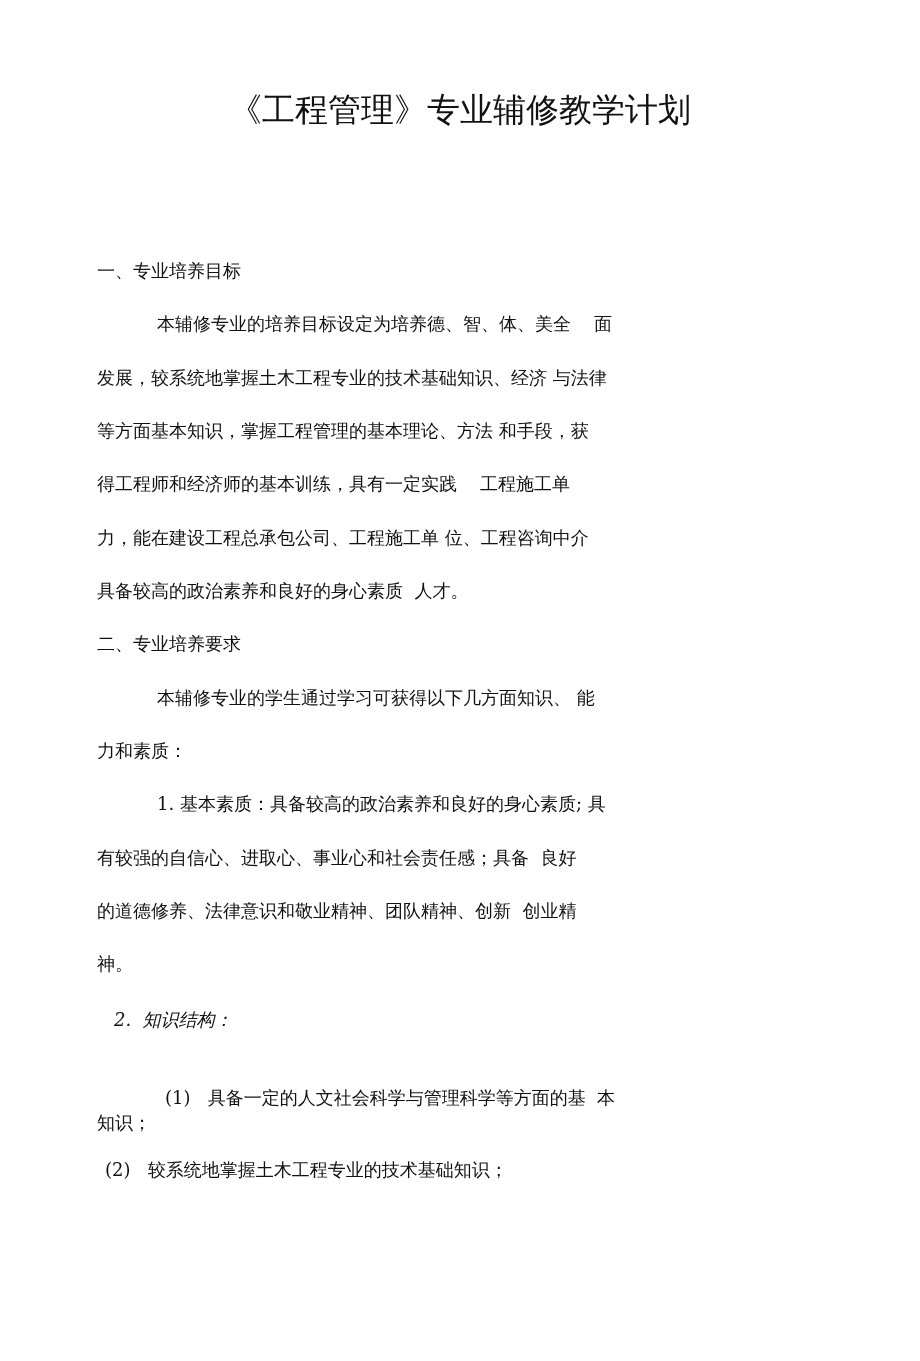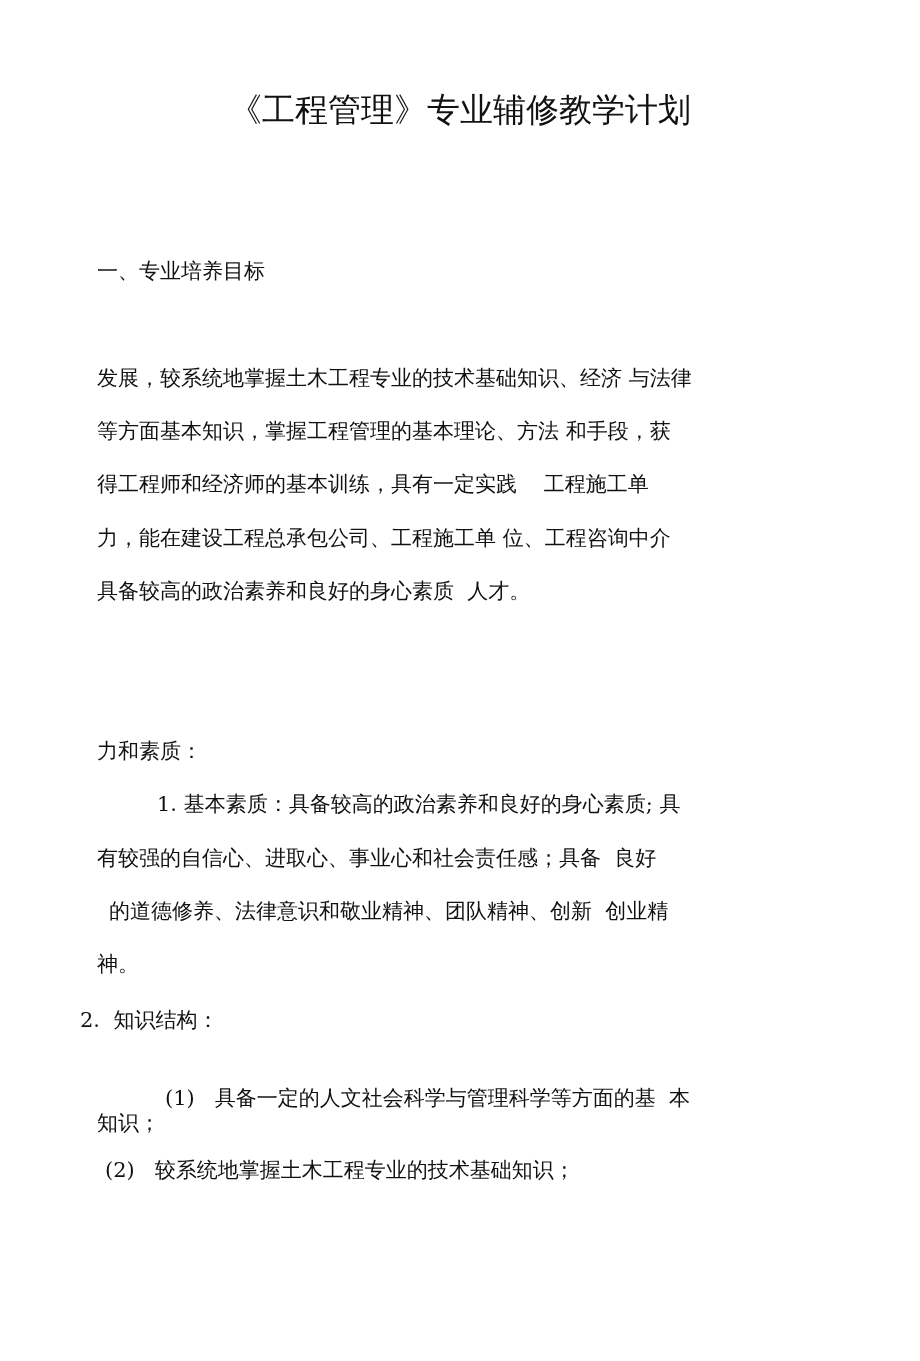--- a/index.html
+++ b/index.html
@@ -35,7 +35,7 @@
     }
     .line {
       position: absolute;
-      font-size: 21px;
+      font-size: 18px;
       line-height: 32px;
       white-space: pre;
     }

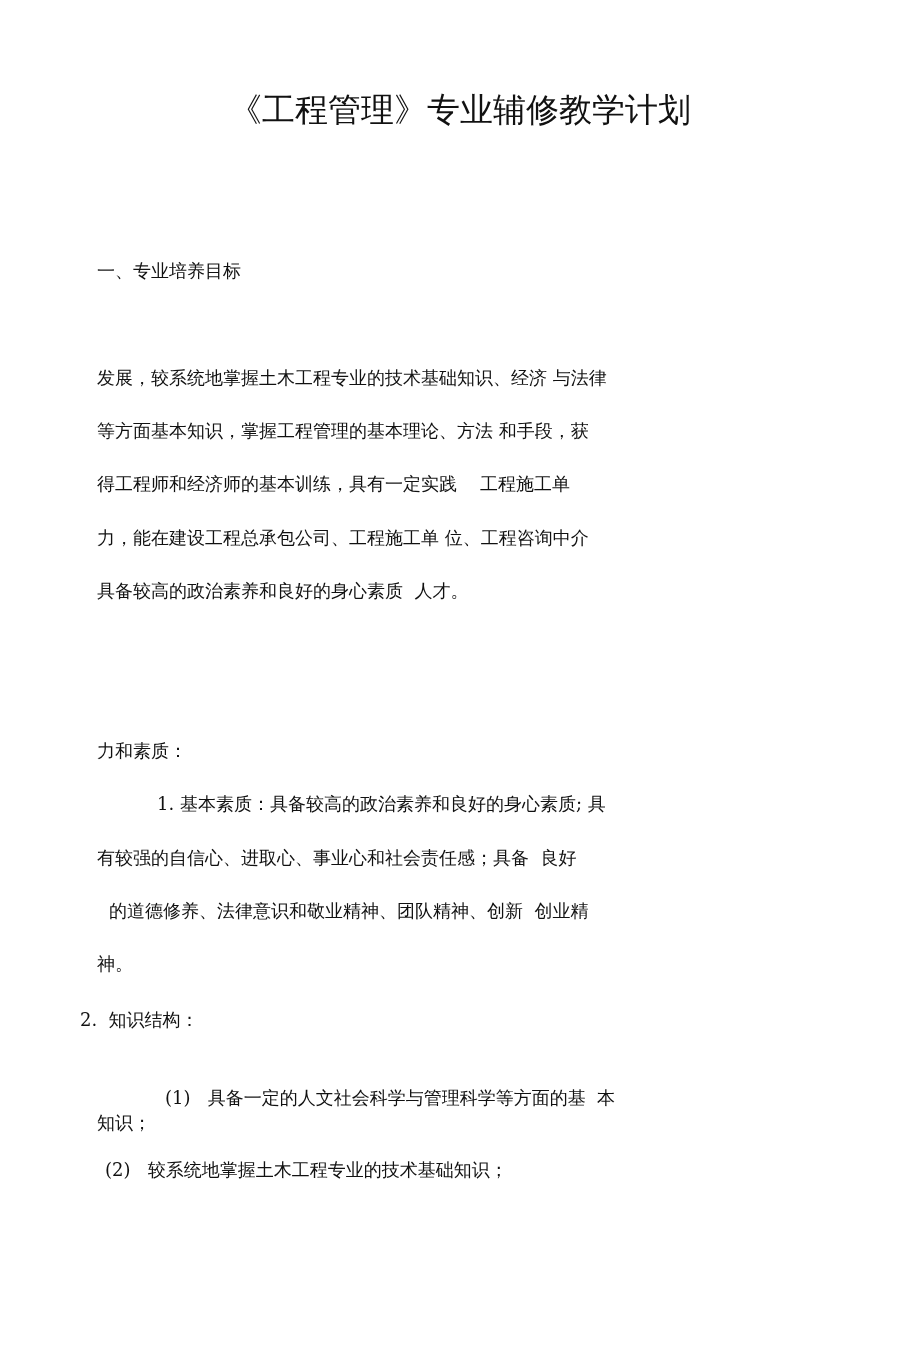--- a/index.html
+++ b/index.html
@@ -49,6 +49,7 @@
 
   <div class="line" style="left:97px; top:255px;">一、专业培养目标</div>
 
+  <div class="line" style="left:157px; top:308px;">本辅修专业的培养目标设定为培养德、智、体、美全    面</div>
   <div class="line" style="left:97px; top:362px;">发展，较系统地掌握土木工程专业的技术基础知识、经济 与法律</div>
   <div class="line" style="left:97px; top:415px;">等方面基本知识，掌握工程管理的基本理论、方法 和手段，获</div>
   <div class="line" style="left:97px; top:468px;">得工程师和经济师的基本训练，具有一定实践    工程施工单</div>

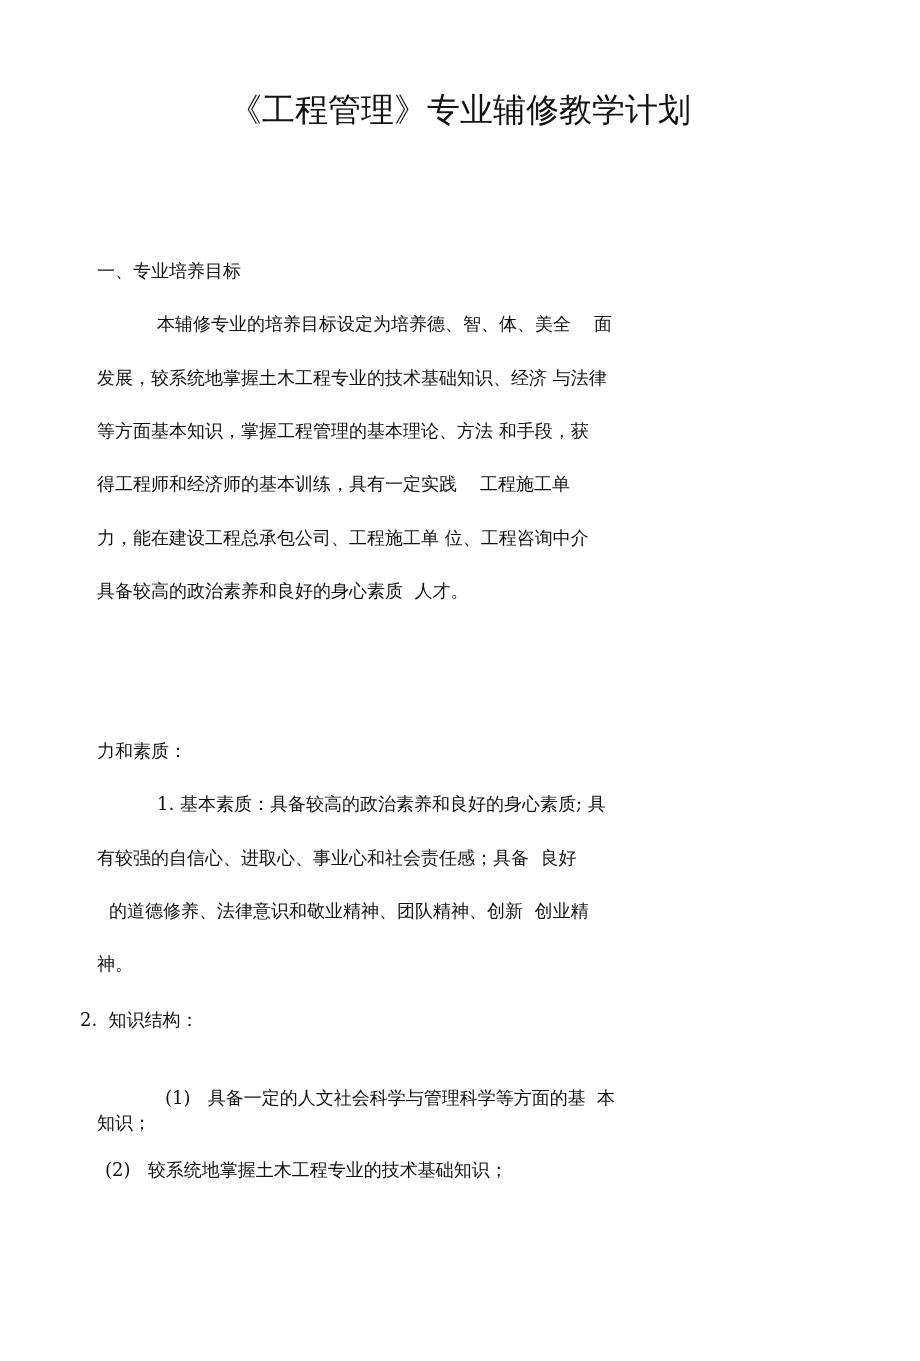--- a/index.html
+++ b/index.html
@@ -56,6 +56,7 @@
   <div class="line" style="left:97px; top:522px;">力，能在建设工程总承包公司、工程施工单 位、工程咨询中介</div>
   <div class="line" style="left:97px; top:575px;">具备较高的政治素养和良好的身心素质  人才。</div>
 
+  <div class="line" style="left:97px; top:628px;">二、专业培养要求</div>
 
   <div class="line" style="left:97px; top:735px;">力和素质：</div>
 

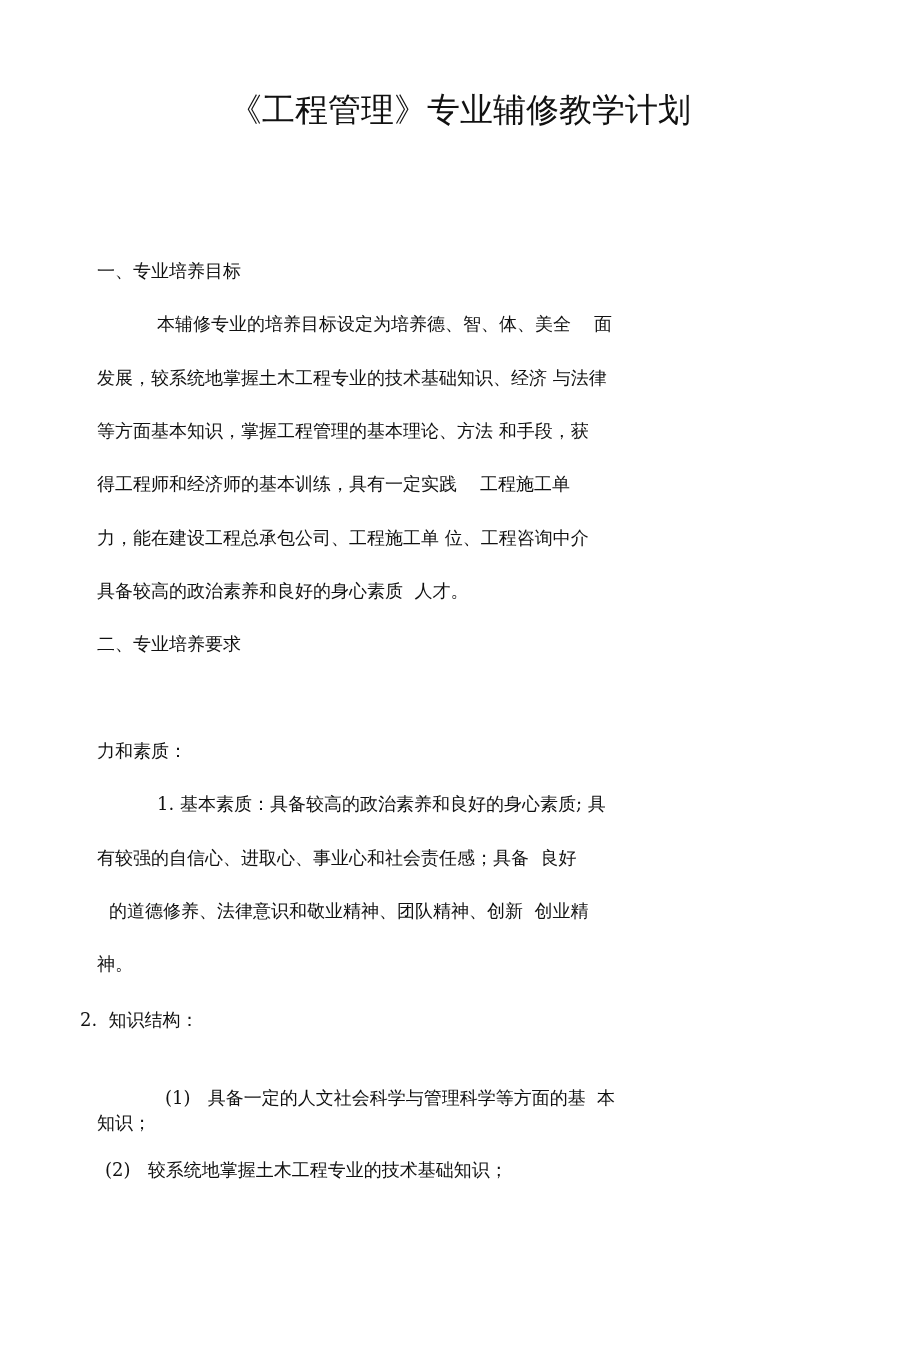--- a/index.html
+++ b/index.html
@@ -58,6 +58,7 @@
 
   <div class="line" style="left:97px; top:628px;">二、专业培养要求</div>
 
+  <div class="line" style="left:157px; top:682px;">本辅修专业的学生通过学习可获得以下几方面知识、 能</div>
   <div class="line" style="left:97px; top:735px;">力和素质：</div>
 
   <div class="line" style="left:157px; top:788px;">1. 基本素质：具备较高的政治素养和良好的身心素质; 具</div>

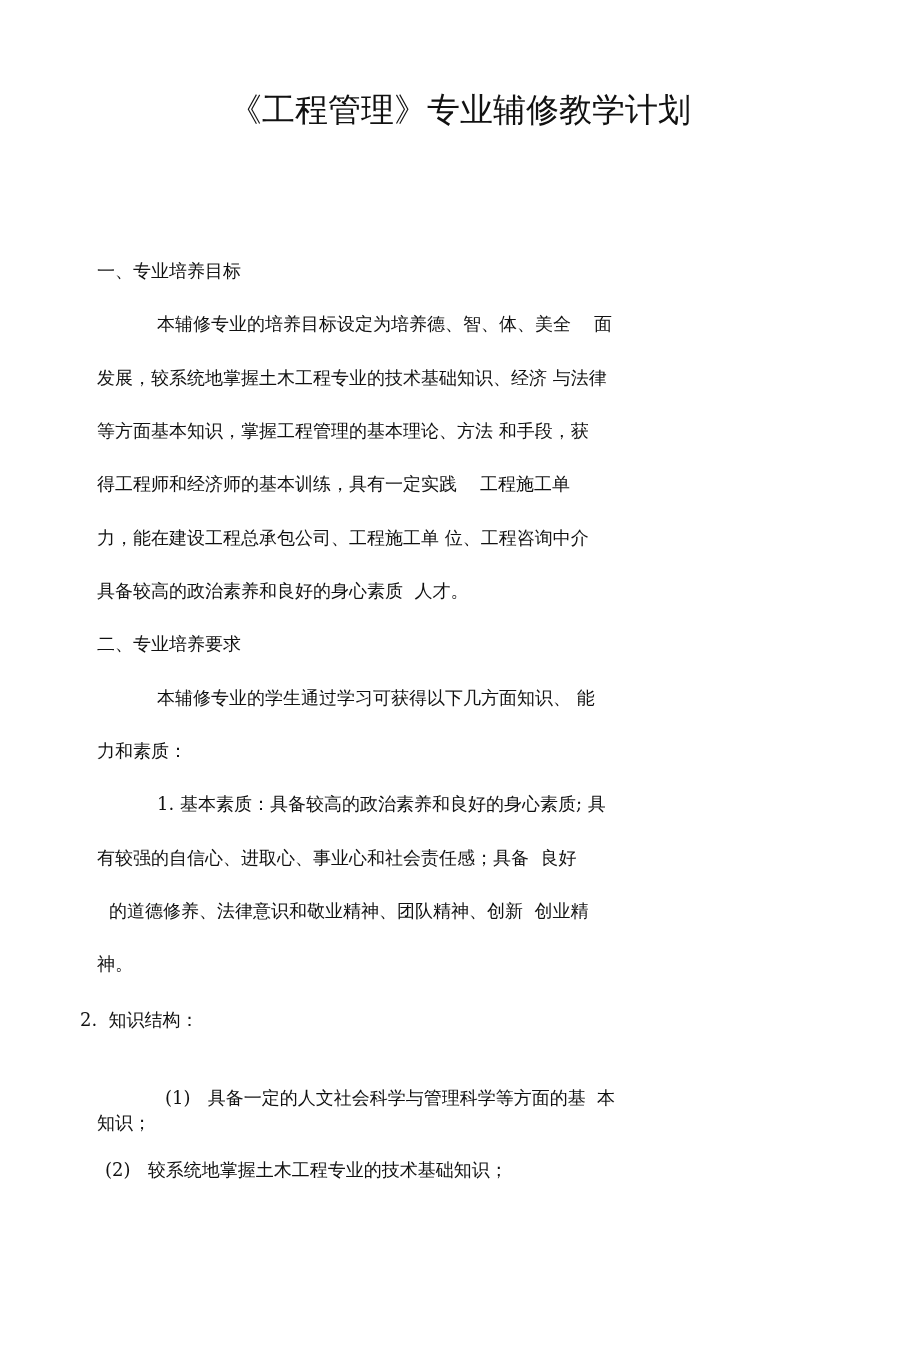--- a/index.html
+++ b/index.html
@@ -63,7 +63,7 @@
 
   <div class="line" style="left:157px; top:788px;">1. 基本素质：具备较高的政治素养和良好的身心素质; 具</div>
   <div class="line" style="left:97px; top:842px;">有较强的自信心、进取心、事业心和社会责任感；具备  良好</div>
-  <div class="line" style="left:97px; top:895px;margin-left:12px;">的道德修养、法律意识和敬业精神、团队精神、创新  创业精</div>
+  <div class="line" style="left:97px; top:895px;">的道德修养、法律意识和敬业精神、团队精神、创新  创业精</div>
   <div class="line" style="left:97px; top:948px;">神。</div>
 
   <div class="line" style="left:80px; top:1004px;">2.  知识结构：</div>

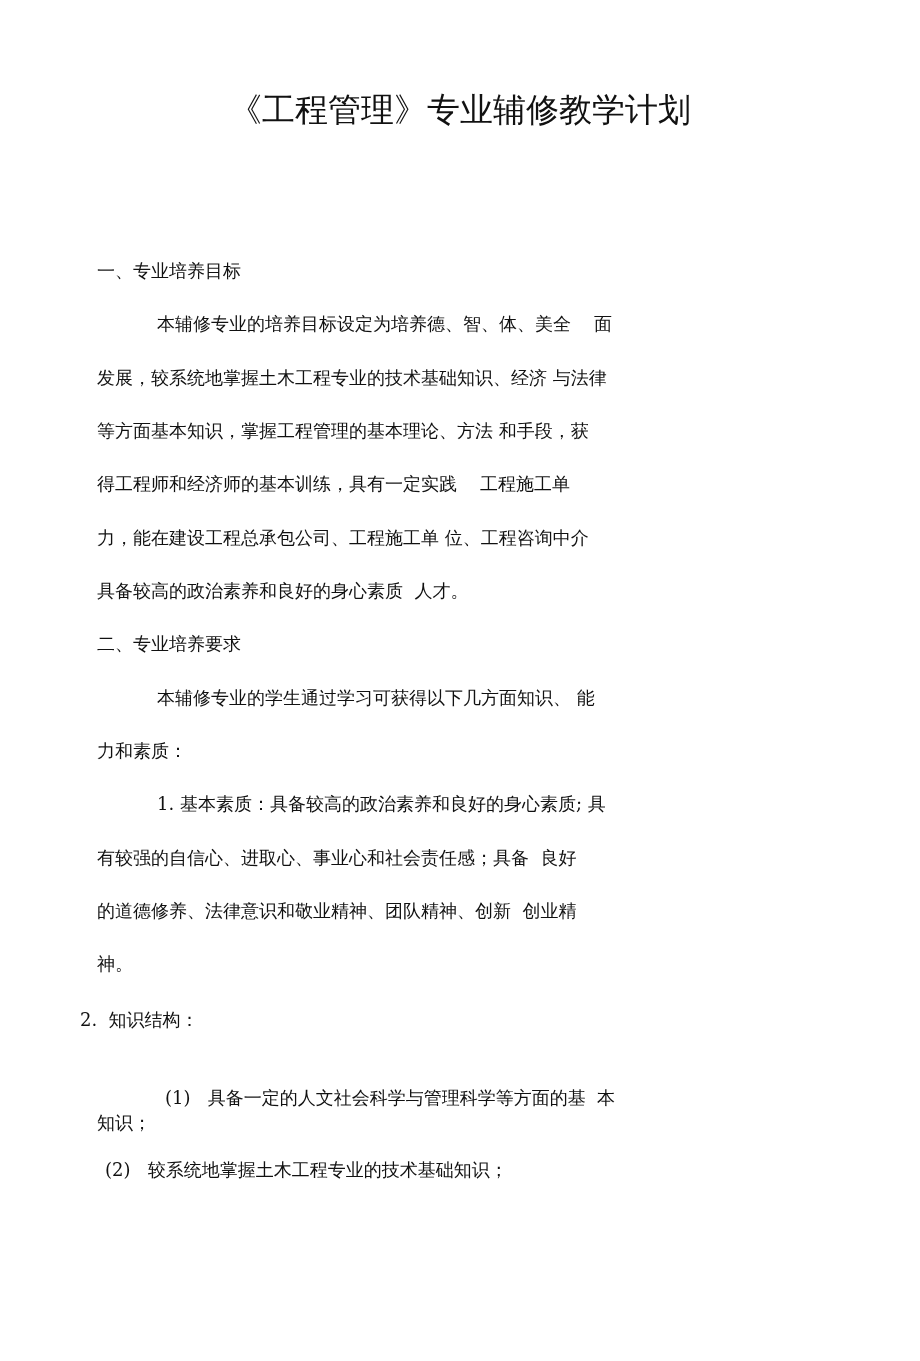--- a/index.html
+++ b/index.html
@@ -66,7 +66,7 @@
   <div class="line" style="left:97px; top:895px;">的道德修养、法律意识和敬业精神、团队精神、创新  创业精</div>
   <div class="line" style="left:97px; top:948px;">神。</div>
 
-  <div class="line" style="left:80px; top:1004px;">2.  知识结构：</div>
+  <div class="line" style="left:114px; top:1004px;font-style:italic;">2.  知识结构：</div>
 
   <div class="line" style="left:165px; top:1082px;">(1)   具备一定的人文社会科学与管理科学等方面的基  本</div>
   <div class="line" style="left:97px; top:1107px;">知识；</div>

